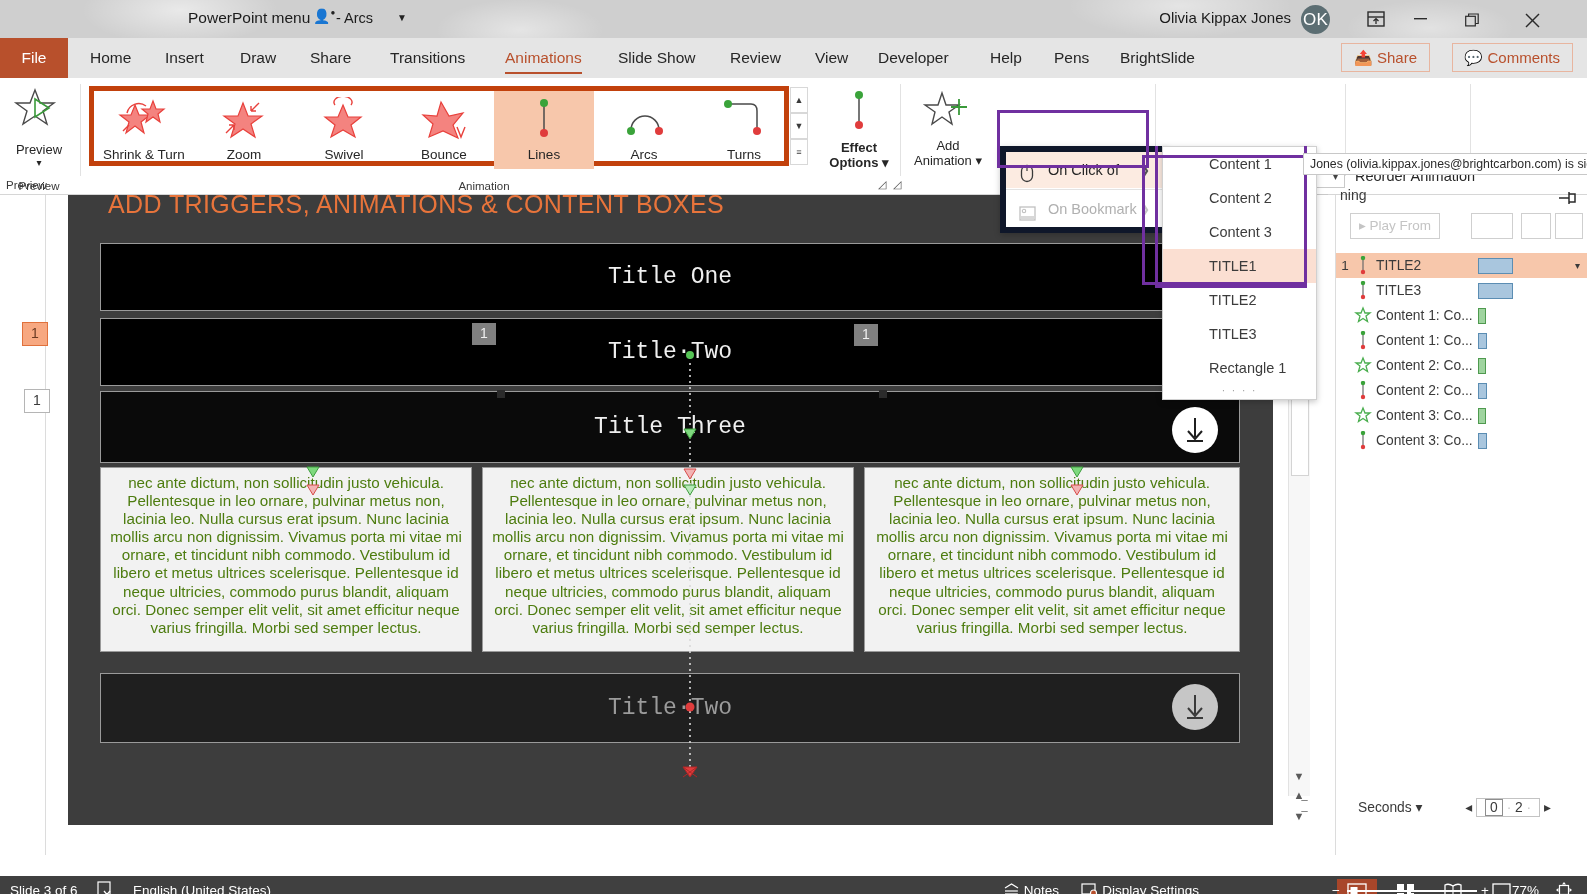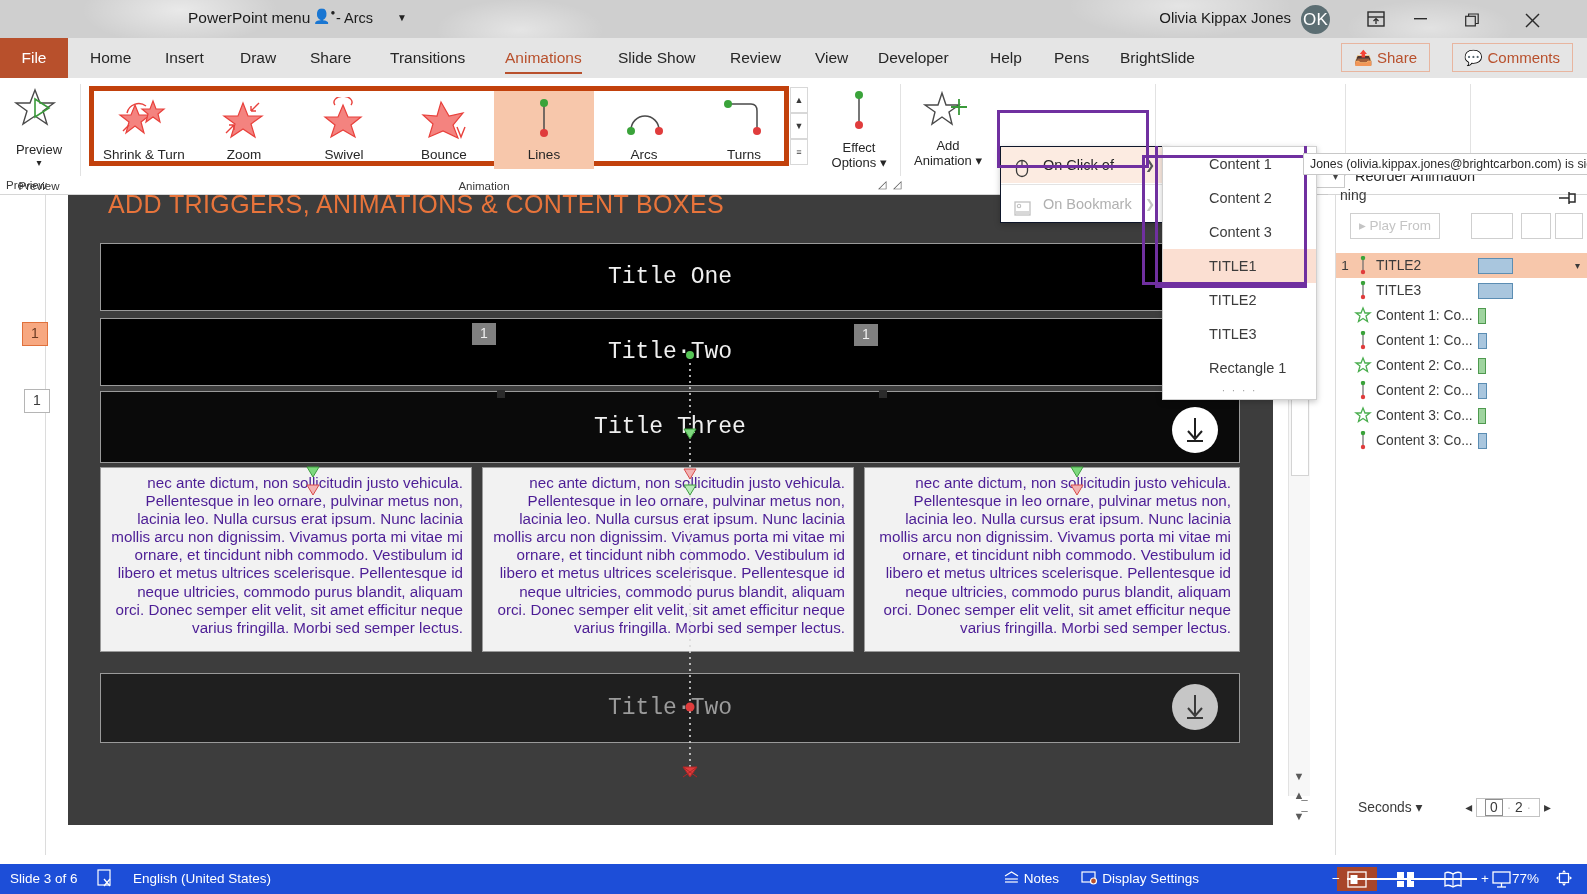--- a/index.html
+++ b/index.html
@@ -75,7 +75,7 @@
   .gsbtn{position:absolute; left:790px; width:18px; height:26px; border:1px solid #d8d8d8; background:#fff;
          font-size:9px; color:#3a3a3a; text-align:center; line-height:25px;}
 
-  #effopt{position:absolute; left:820px; top:6px; width:78px; height:104px; text-align:center;}
+  #effopt{position:absolute; left:820px; top:6px; width:78px; height:104px; text-align:center;font-weight:bold;}
   #effopt .lbl{font-size:13px; color:#262626; line-height:15px;}
 
   #addanim{position:absolute; left:910px; top:6px; width:76px; height:104px; text-align:center;}

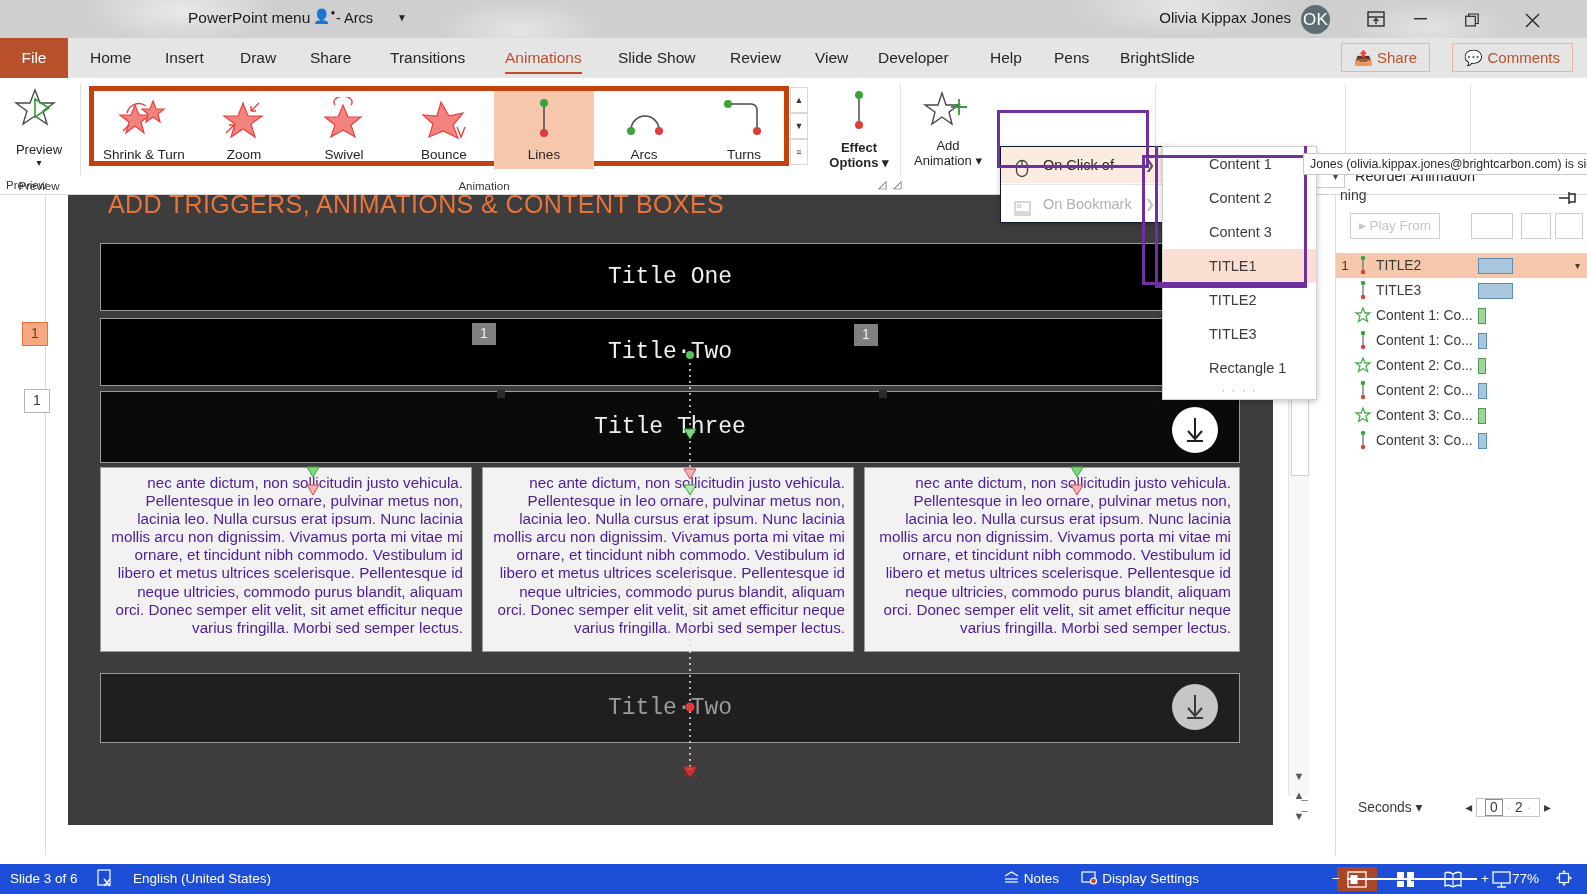--- a/index.html
+++ b/index.html
@@ -99,7 +99,7 @@
 
   
   #trigger-menu{position:absolute; left:1000px; top:146px; width:168px; background:#fff;
-                border:1px solid #0f172a; box-shadow:0 2px 6px rgba(0,0,0,.22); z-index:40;}
+                border:6px solid #0f172a; box-shadow:0 2px 6px rgba(0,0,0,.22); z-index:40;}
   .tm-item{position:relative; height:36px; line-height:36px; font-size:14.5px; color:#262626; padding-left:42px;}
   .tm-item.hl{background:#fcebe1;}
   .tm-item.dis{color:#b0b0b0;}

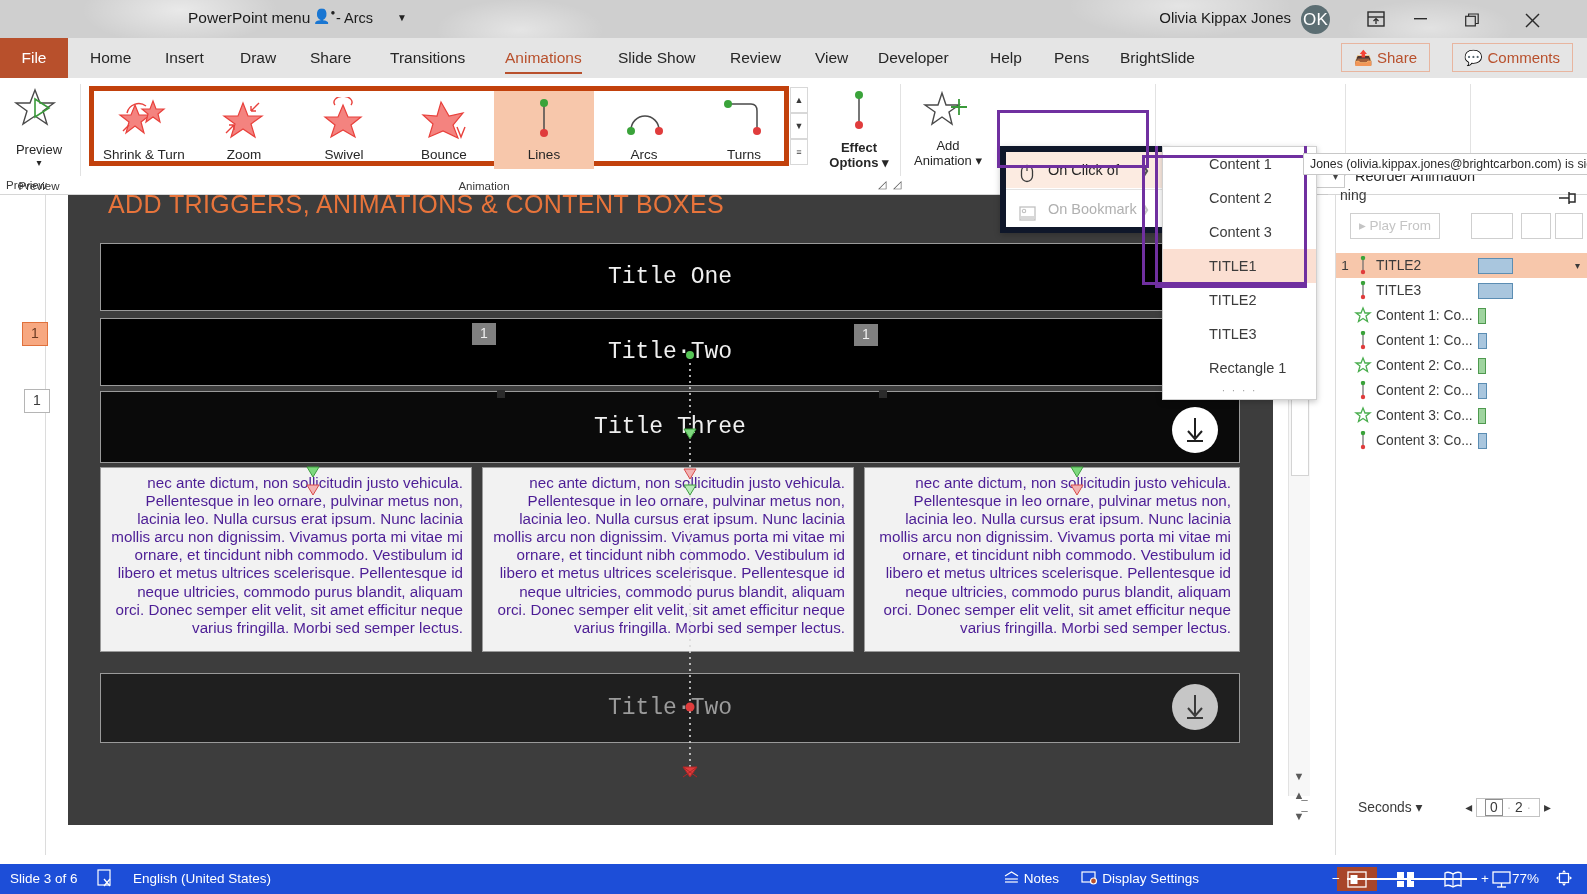--- a/index.html
+++ b/index.html
@@ -128,8 +128,8 @@
   .tbox{position:absolute; background:#000; border:1px solid #9a9a9a; color:#efefef;
         font-size:23px; text-align:center;}
   .tbox .txt{position:absolute; left:0; right:0; top:50%; transform:translateY(-50%);font-family:Liberation Mono, monospace;}
-  .cbox{position:absolute; background:#f2f2f2; border:1px solid #9a9a9a; color:#4c1d95;
-        font-size:15.2px; line-height:18.1px; padding:6px 8px; text-align:right;}
+  .cbox{position:absolute; background:#f2f2f2; border:1px solid #9a9a9a; color:#4d7c0f;
+        font-size:15.2px; line-height:18.1px; padding:6px 8px; text-align:center;}
   .sq{ position:absolute; width:8px; height:8px; background:#2b2b2b; }
 
   .anum{position:absolute; font-size:14px; text-align:center; line-height:20px;}

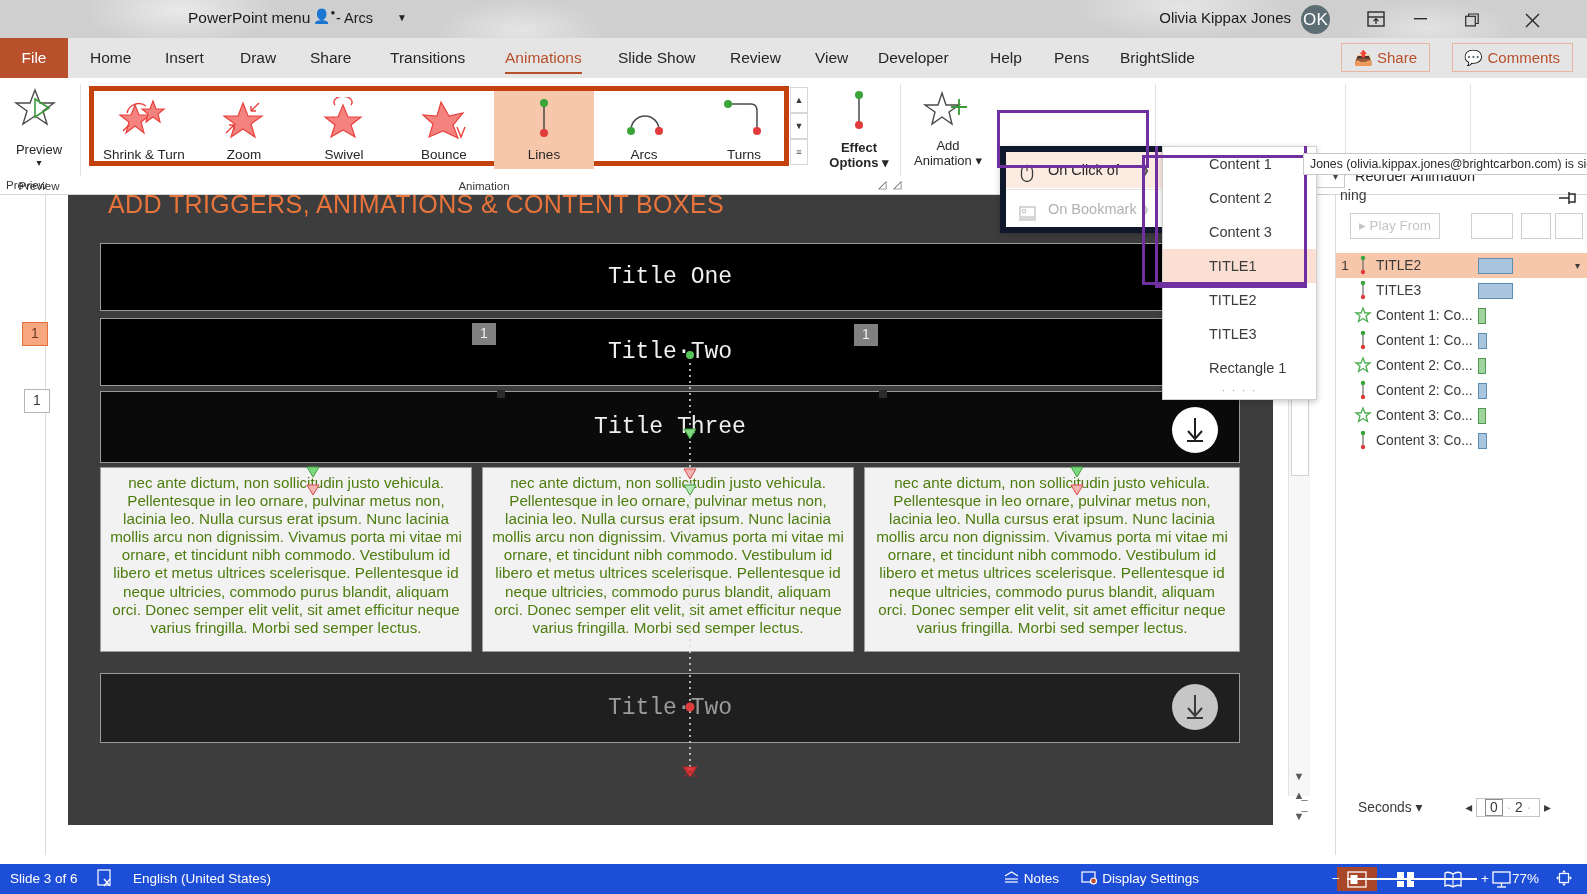--- a/index.html
+++ b/index.html
@@ -168,7 +168,7 @@
   .vsb{position:absolute; left:1290px; width:18px; height:17px; text-align:center; font-size:11px; color:#5a5a5a;}
 
   
-  #status{position:absolute; left:0; bottom:0; width:1587px; height:30px; background:#1d4ed8; color:#fff; font-size:13.5px;}
+  #status{position:absolute; left:0; bottom:0; width:1587px; height:18px; background:#404040; color:#fff; font-size:13.5px;}
   #status .it{position:absolute; top:7px; white-space:nowrap;}
   #viewbtns{position:absolute; right:250px; top:0; height:30px;}
   .vbtn{position:absolute; top:3px; width:40px; height:24px; text-align:center;}

